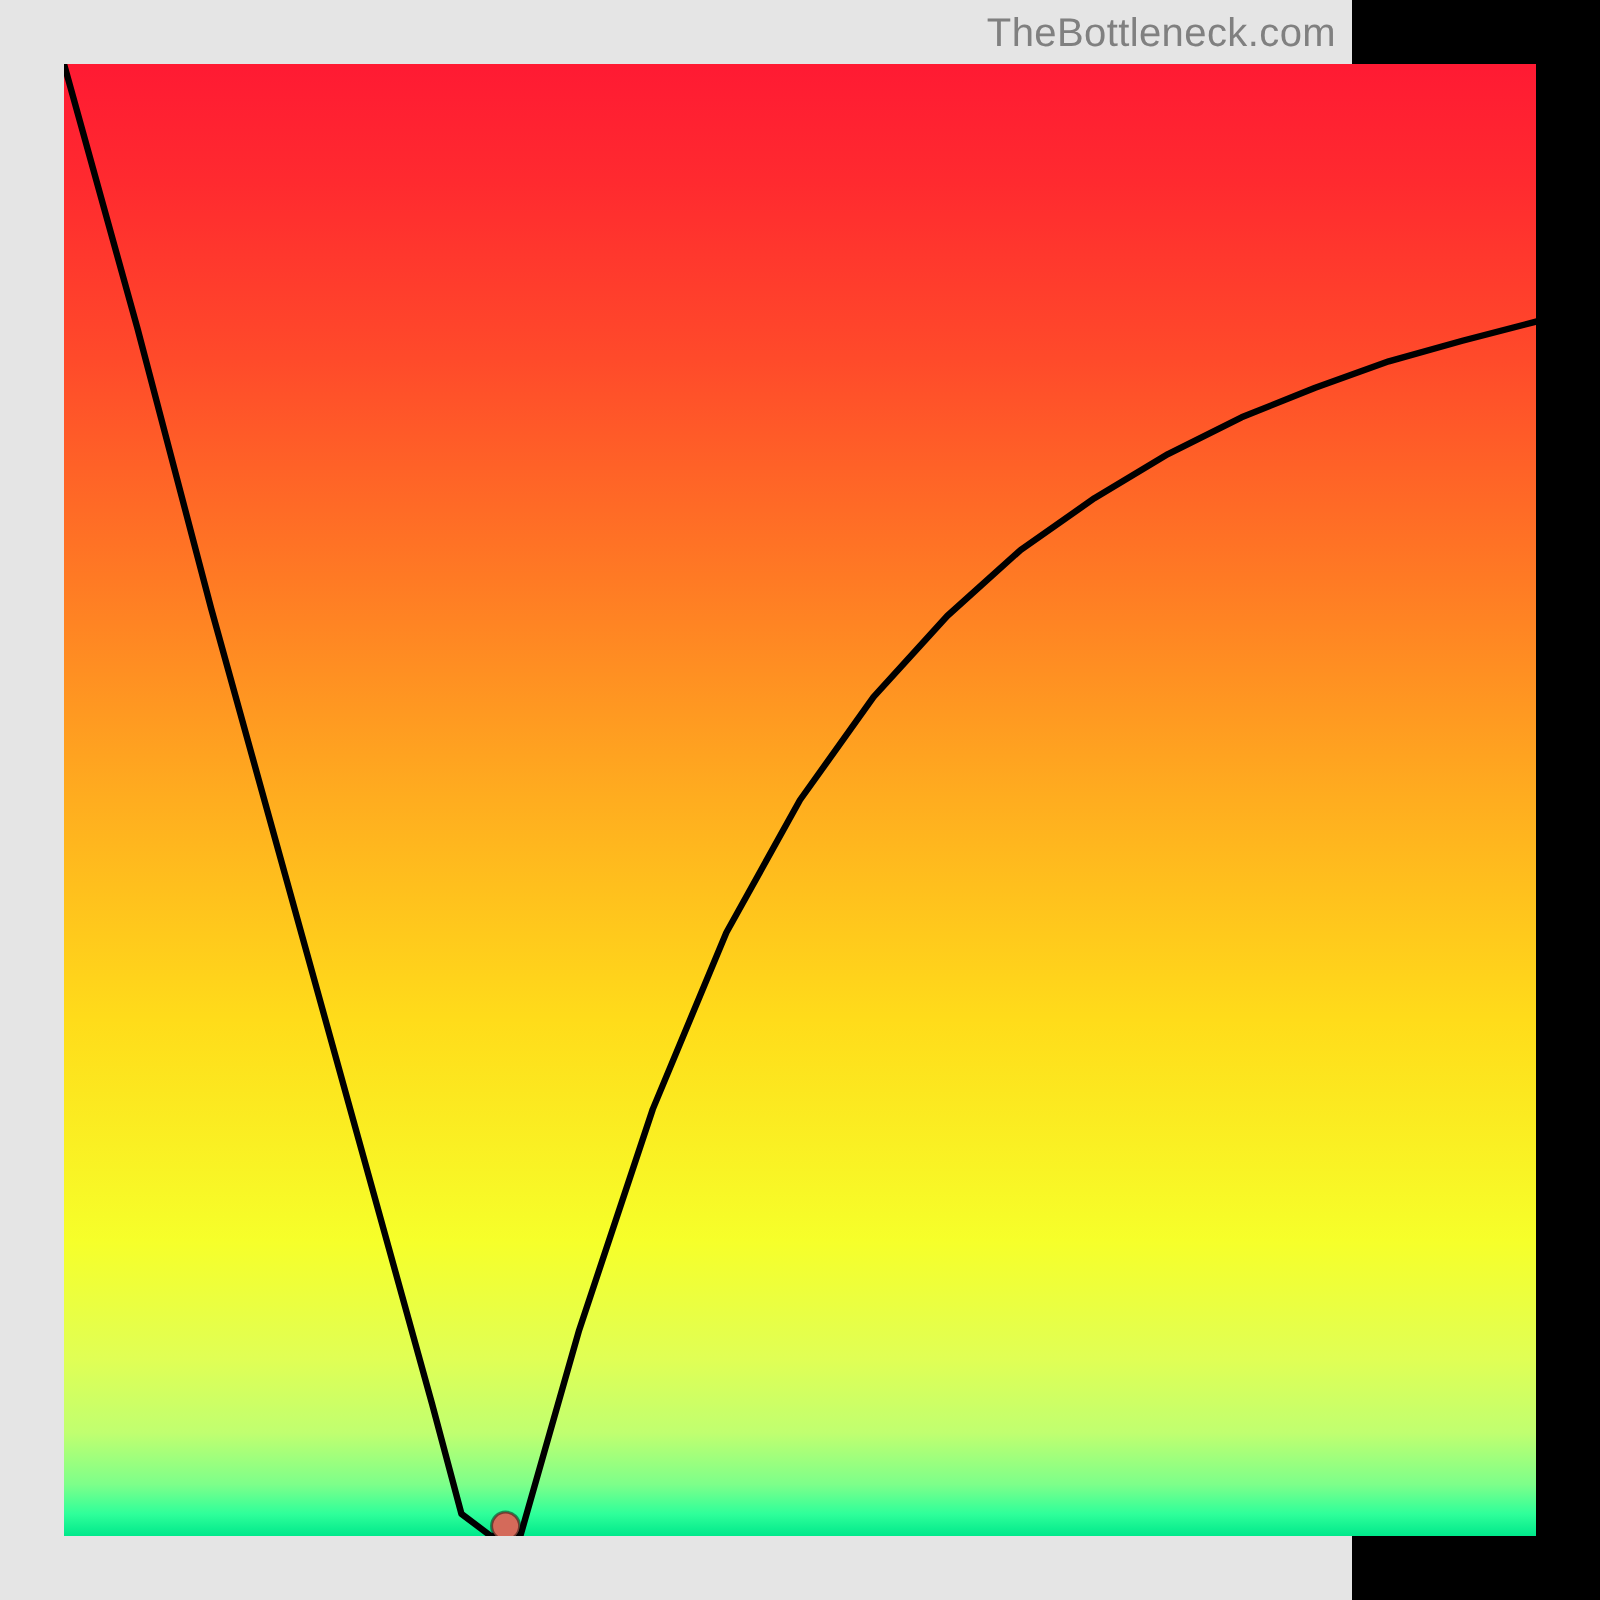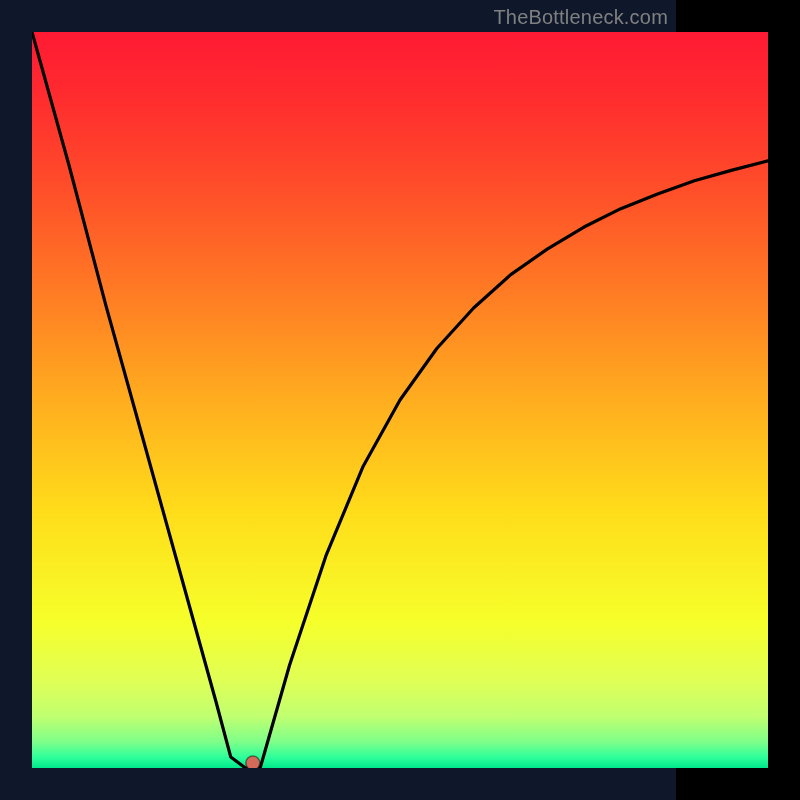--- a/index.html
+++ b/index.html
@@ -15,7 +15,7 @@
     position: relative;
     width: 676px;
     height: 800px;
-    background: #0f172a;
+    background: #e5e5e5;
   }
   .plot-area {
     position: absolute;

